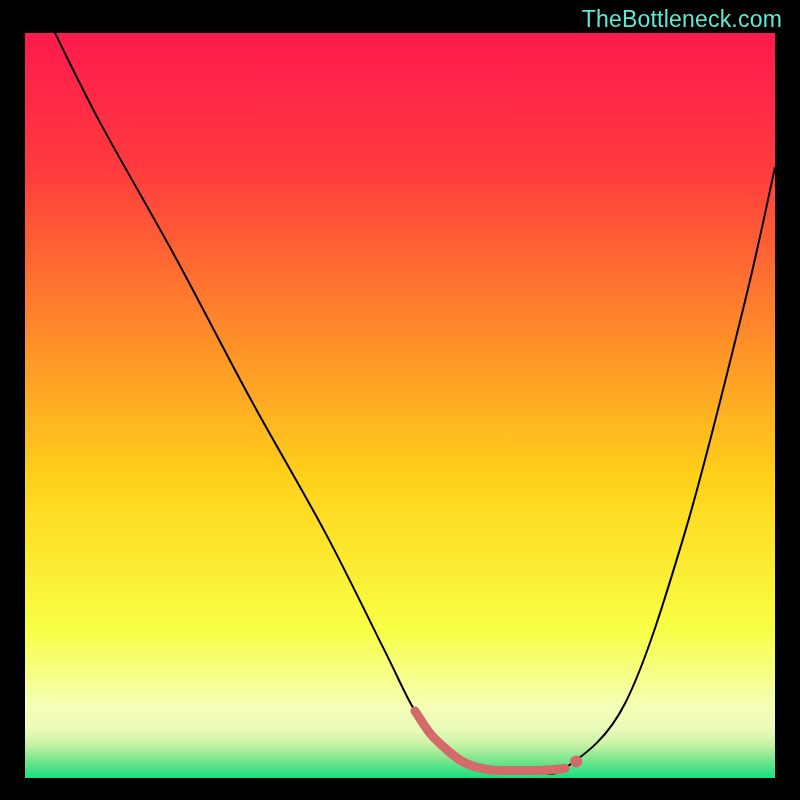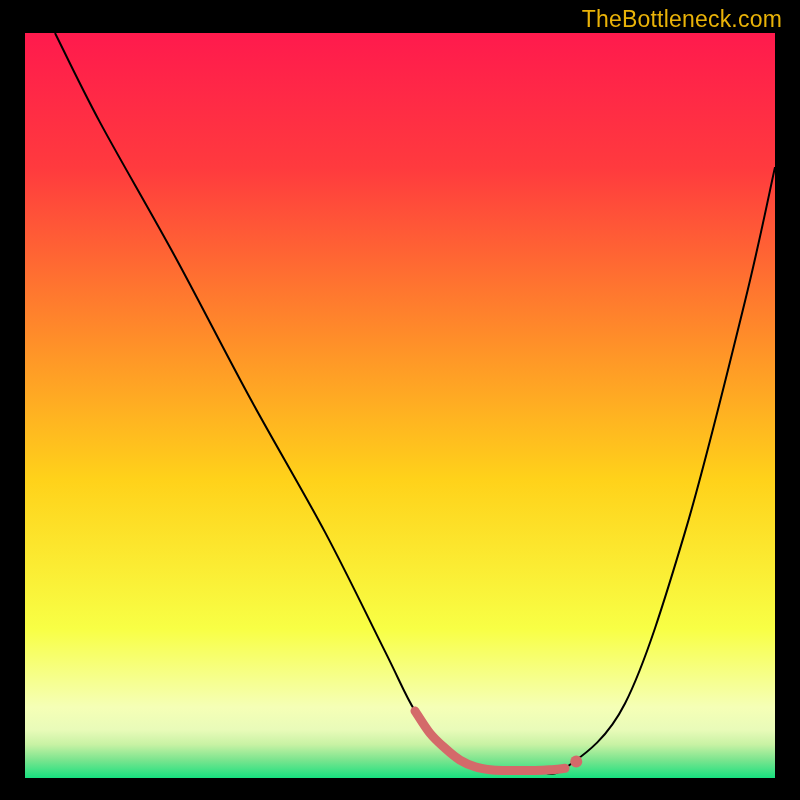--- a/index.html
+++ b/index.html
@@ -21,7 +21,7 @@
     position: absolute;
     top: 6px;
     right: 18px;
-    color: #eab308;
+    color: #5eead4;
     font-size: 23px;
     font-weight: 400;
     letter-spacing: 0.2px;

